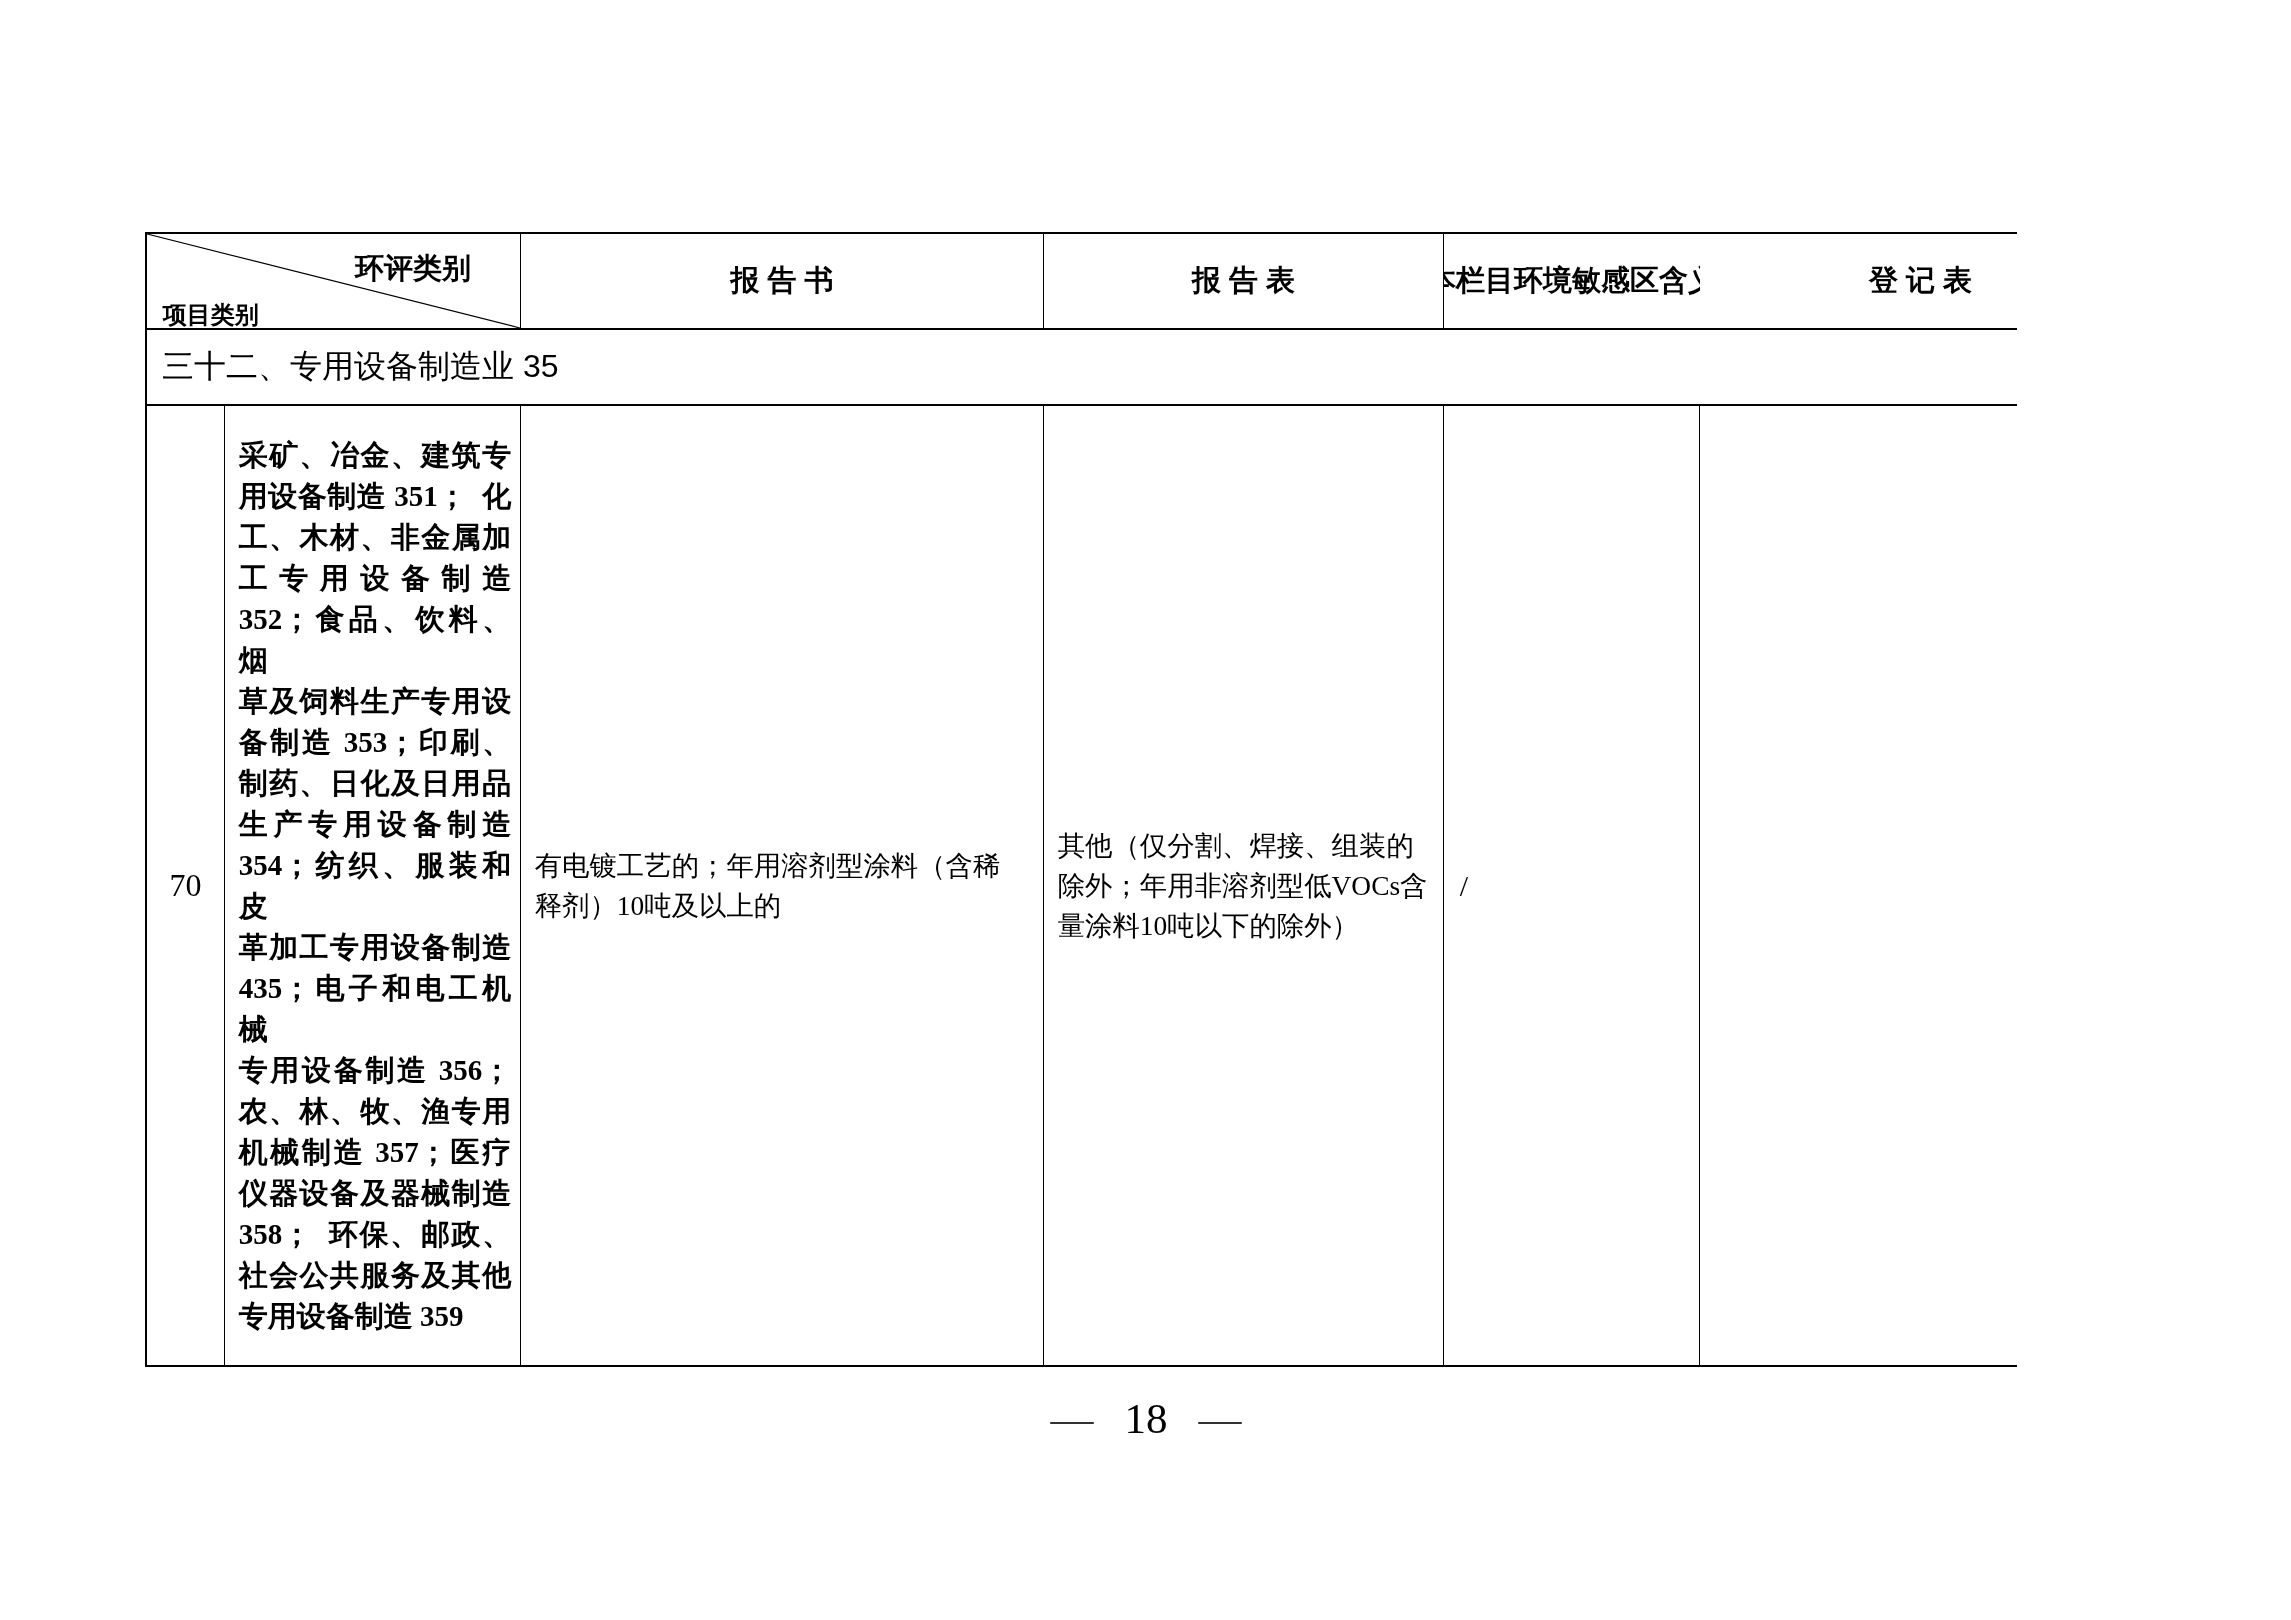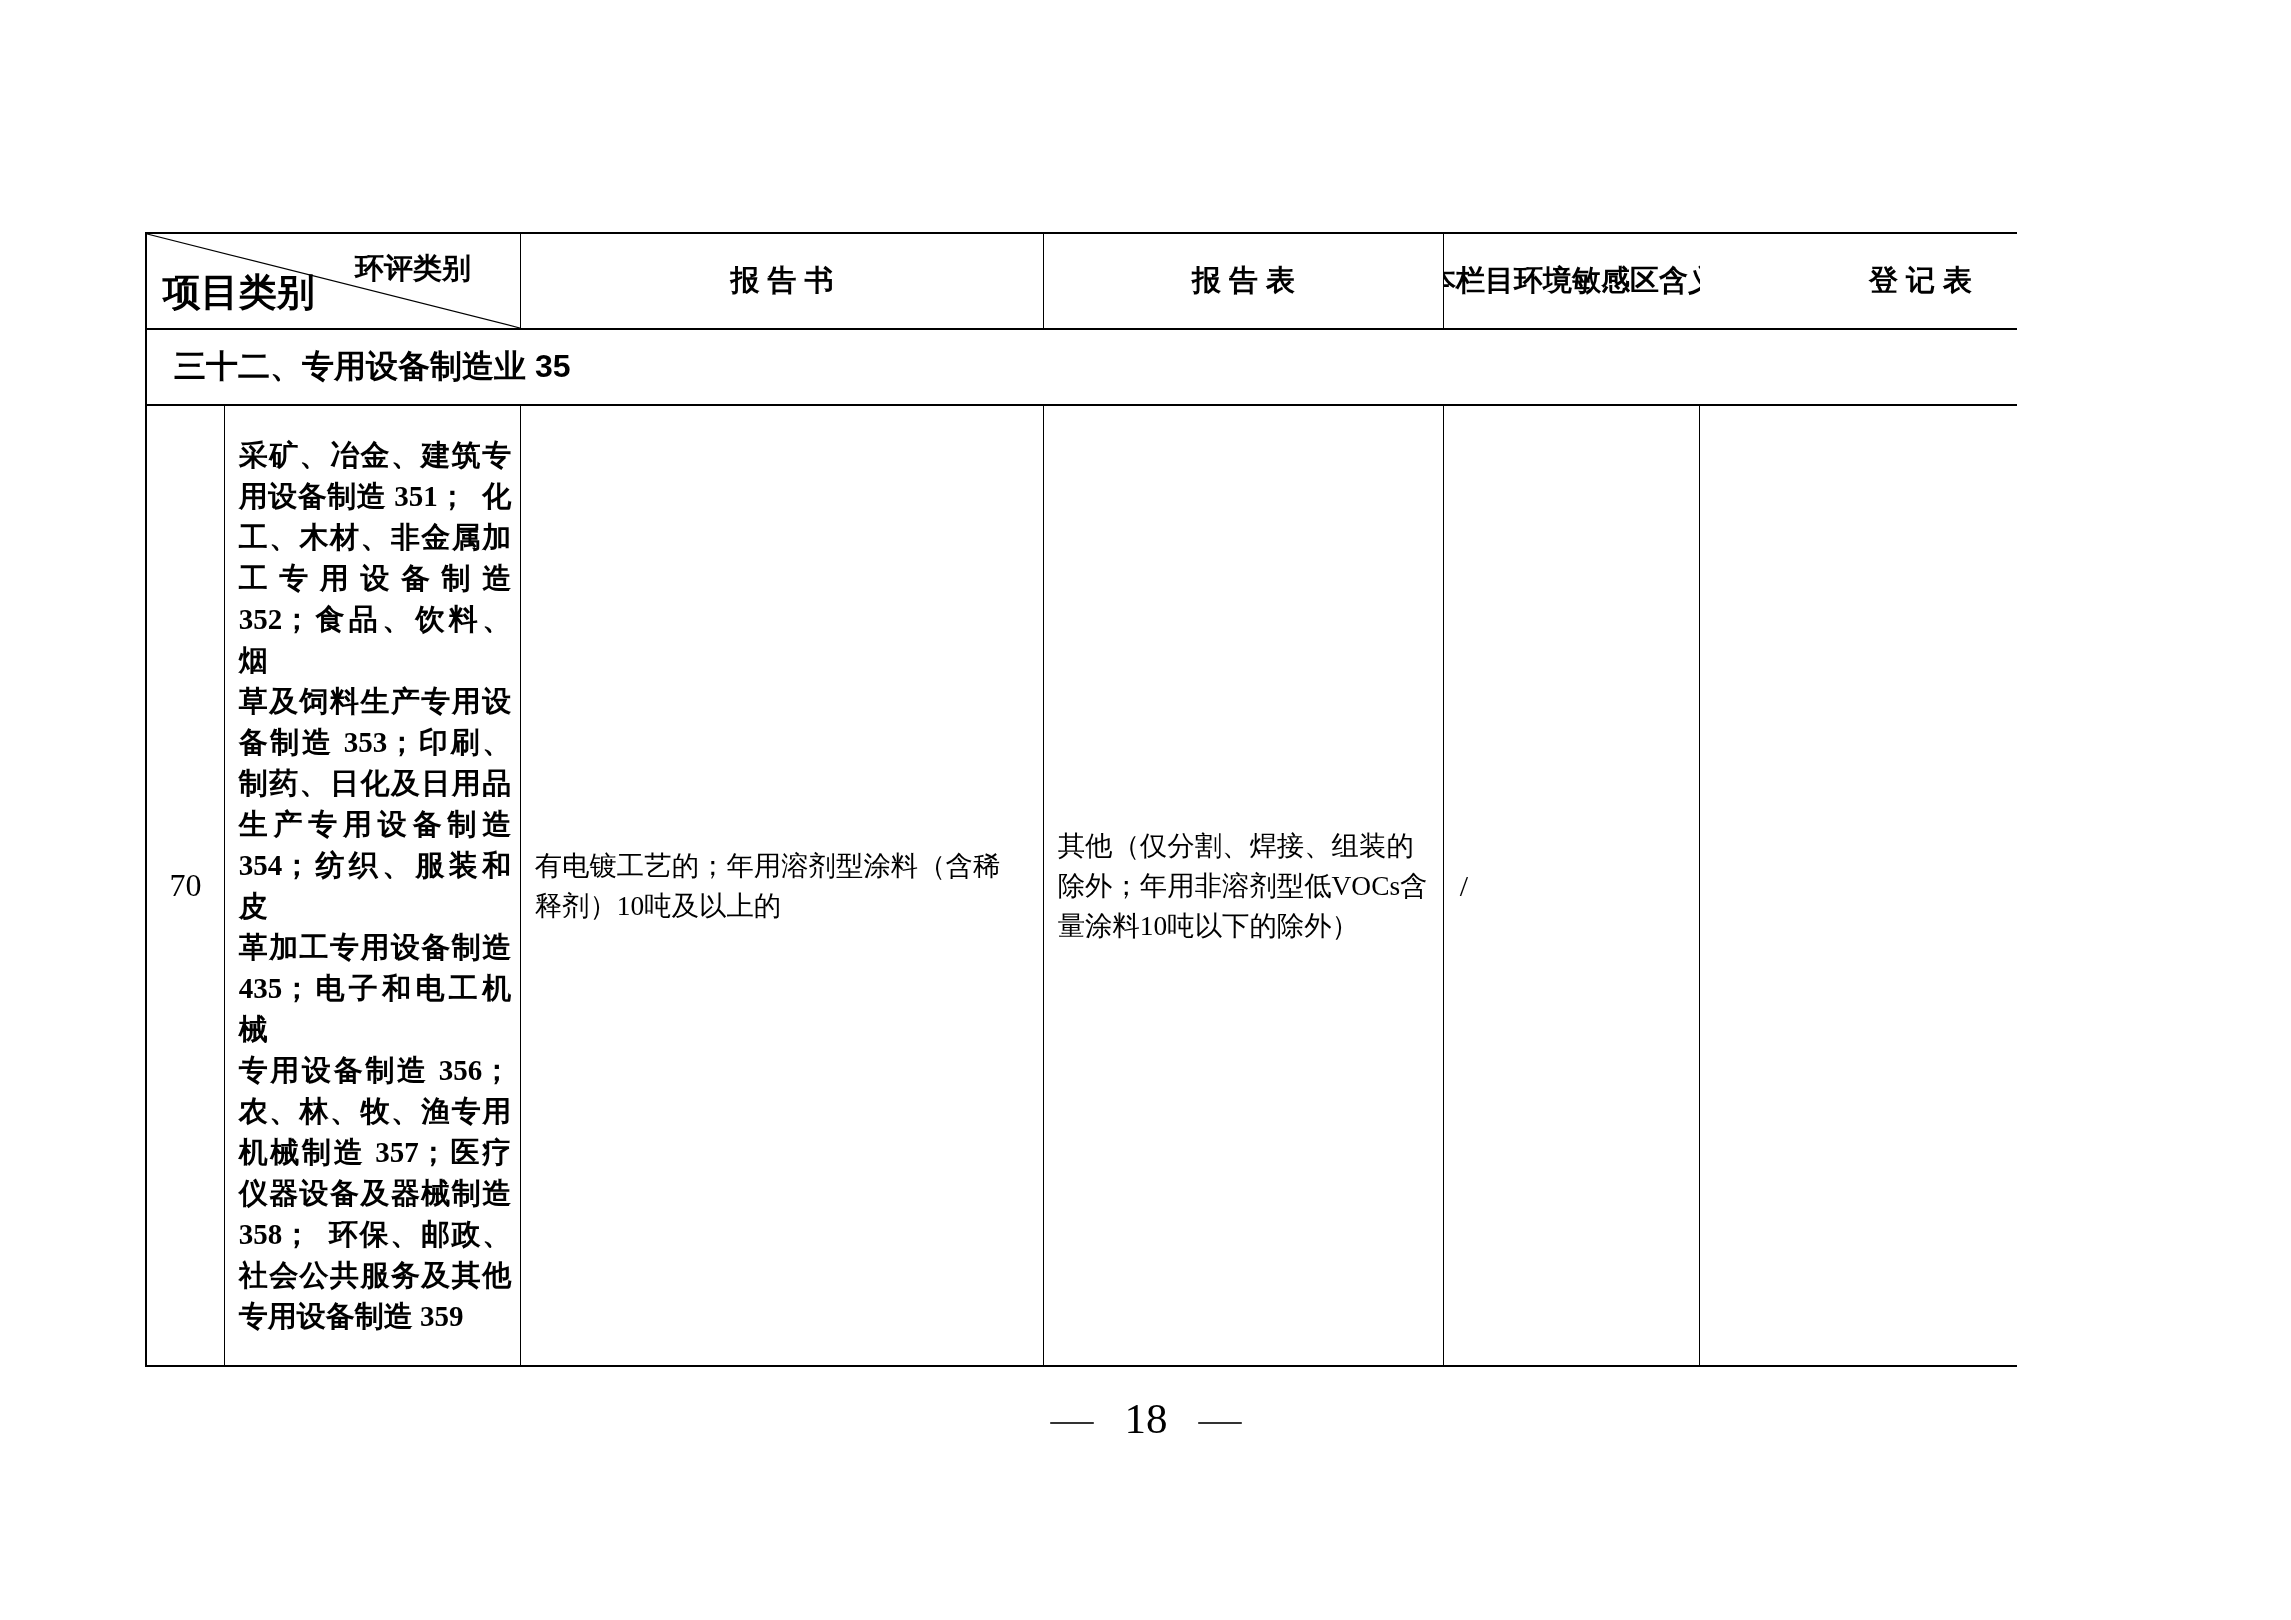--- a/index.html
+++ b/index.html
@@ -46,9 +46,9 @@
     font-weight: bold; font-size: 29px; line-height: 1;
   }
   .corner-bottom {
-    position: absolute; bottom: 17px; left: 15.7px;
+    position: absolute; bottom: 1px; left: 15.7px;
     font-family: "Liberation Sans", "DejaVu Sans", sans-serif;
-    font-weight: bold; font-size: 38px; line-height: 1;
+    font-weight: bold; font-size: 24px; line-height: 1;
   }
   .head {
     grid-row: 1;

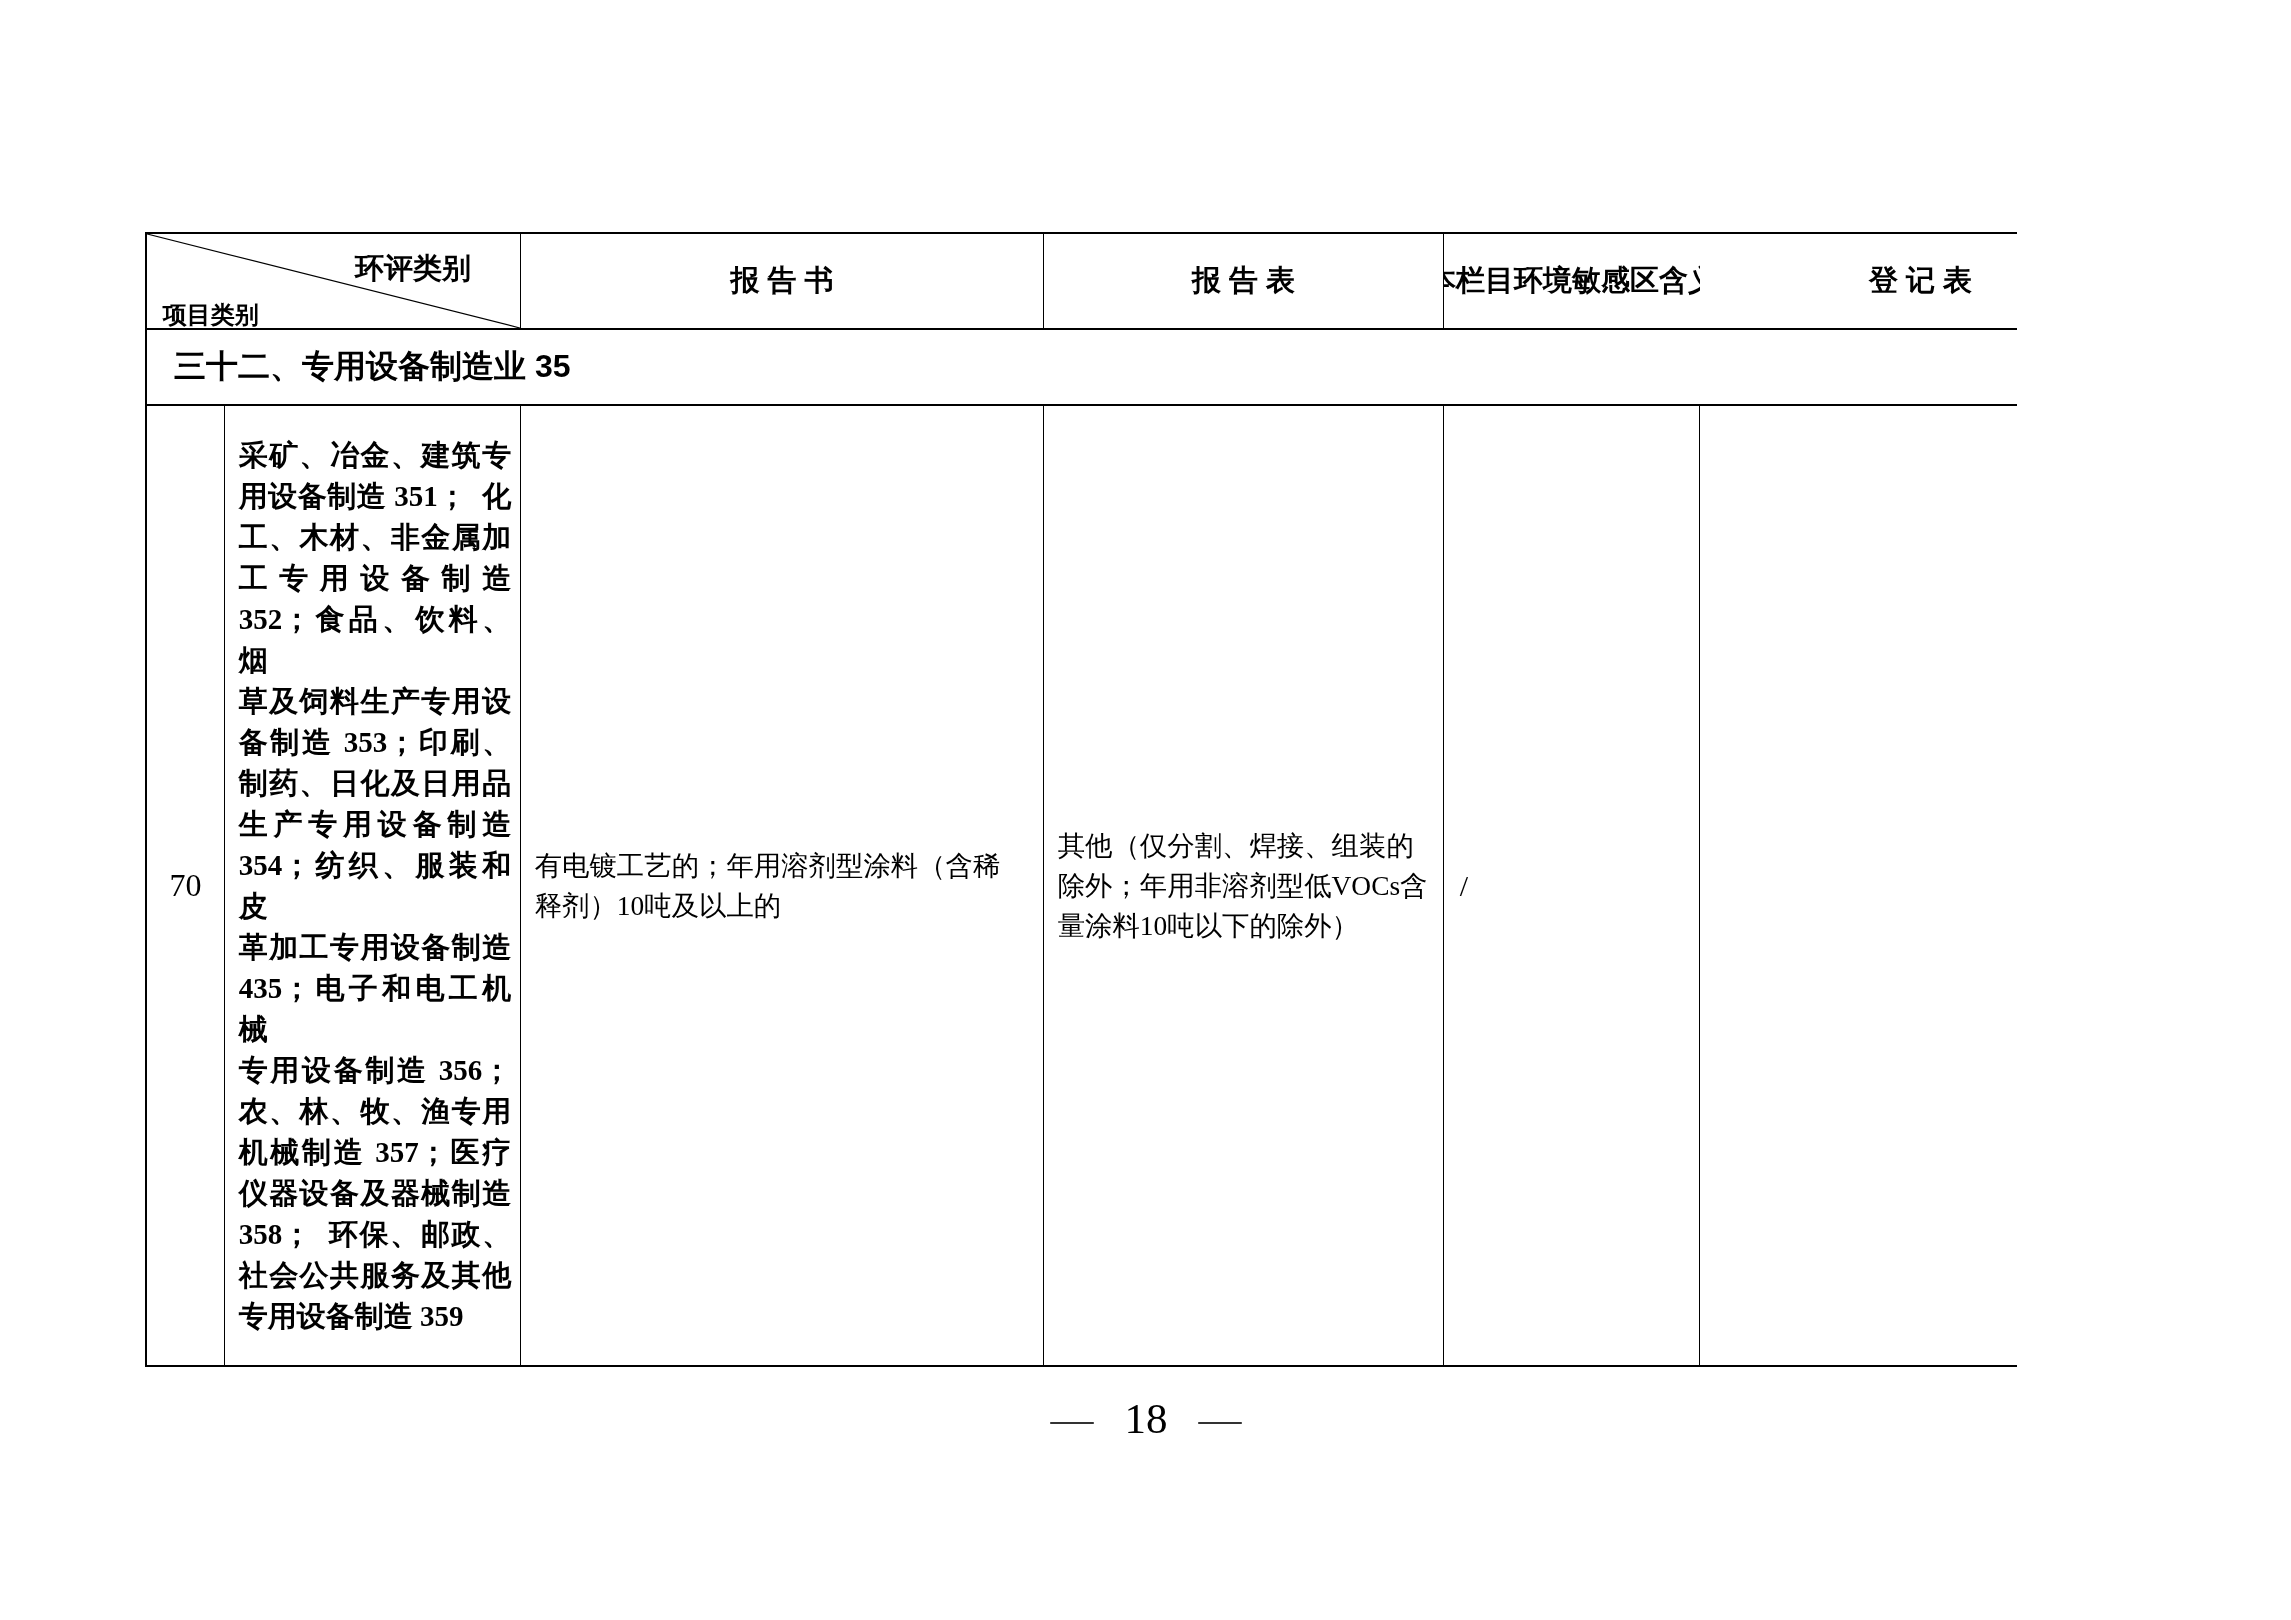--- a/index.html
+++ b/index.html
@@ -65,9 +65,9 @@
     border-right: none;
     border-bottom: 2px solid #000;
     display: flex; align-items: center;
-    padding-left: 27px;
+    padding-left: 15px;
     font-family: "Liberation Sans", "DejaVu Sans", sans-serif;
-    font-weight: bold; font-size: 32px;
+    font-weight: normal; font-size: 32px;
     white-space: pre;
   }
 

